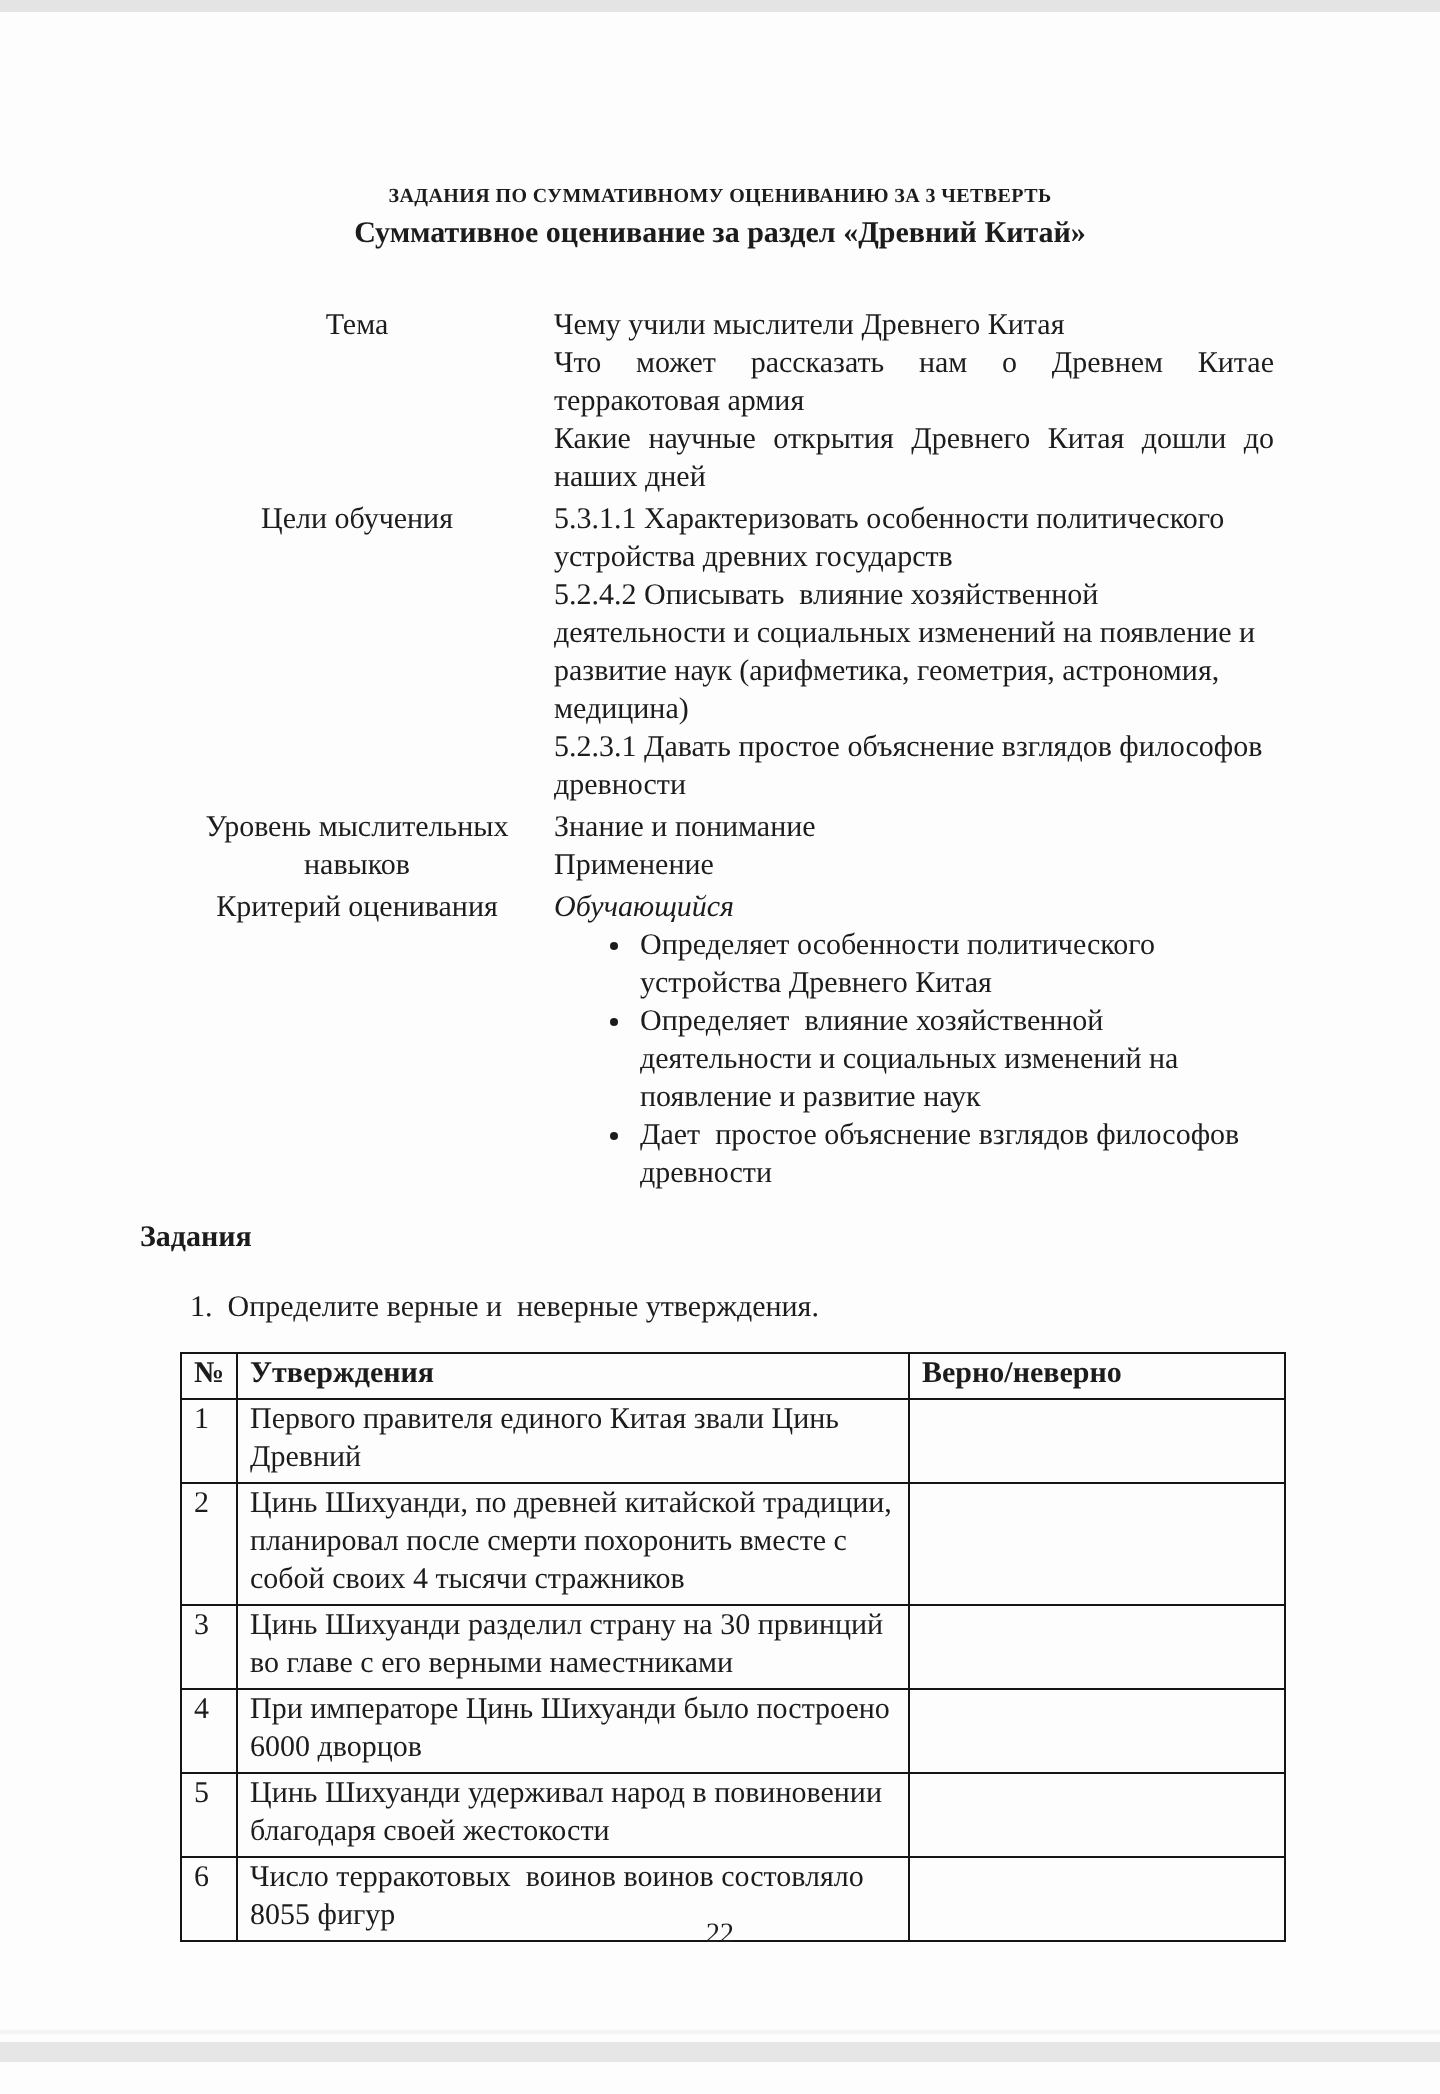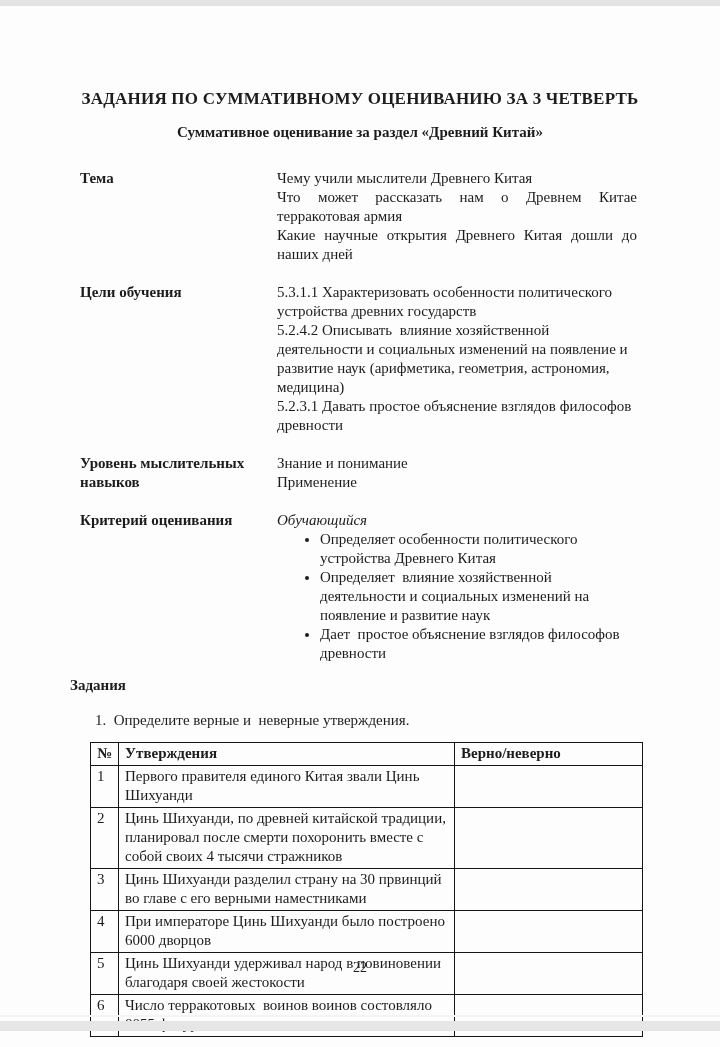--- a/index.html
+++ b/index.html
@@ -29,7 +29,7 @@
     padding-top: 89px;
     text-align: center;
     font-weight: bold;
-    font-size: 17px;
+    font-size: 10px;
     letter-spacing: 0.2px;
   }
   .subtitle {

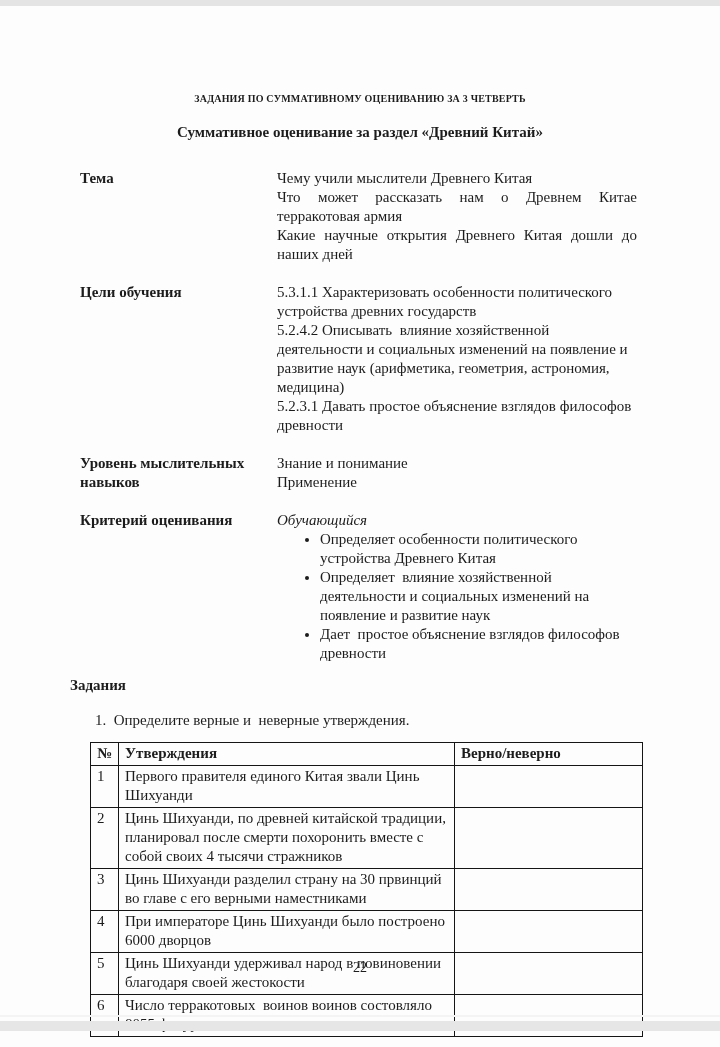--- a/index.html
+++ b/index.html
@@ -33,7 +33,6 @@
     letter-spacing: 0.2px;
   }
   .subtitle {
-    margin-top: 15px;
     text-align: center;
     font-weight: bold;
     font-size: 15px;

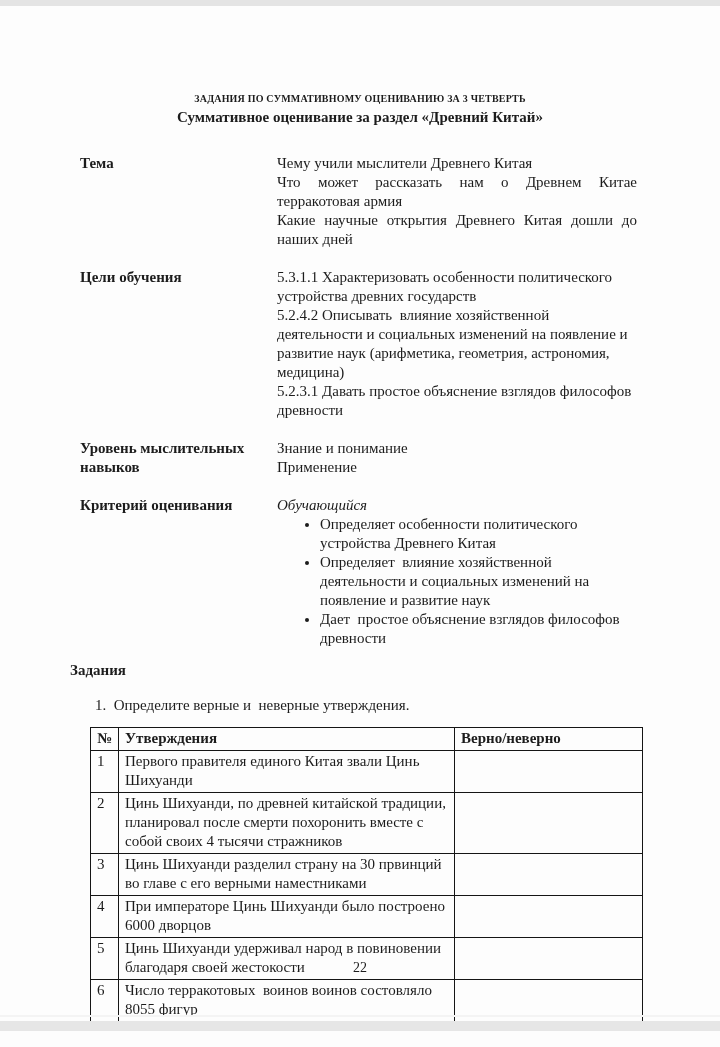--- a/index.html
+++ b/index.html
@@ -45,7 +45,8 @@
   .info-label {
     width: 197px;
     flex-shrink: 0;
-    font-weight: bold;
+    font-weight: normal;
+    text-align: center;
   }
   .info-value { width: 360px; }
   .info-value p { margin: 0; white-space: pre-wrap; }

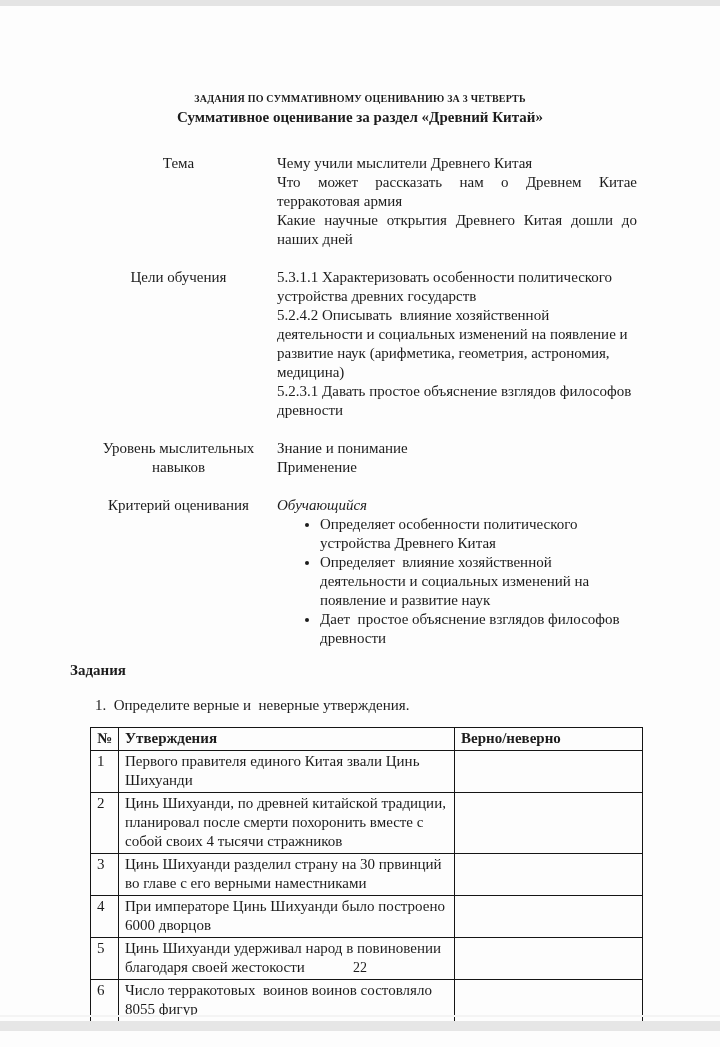--- a/index.html
+++ b/index.html
@@ -40,7 +40,7 @@
   .info {
     margin: 27px 80px 0 80px; 
   }
-  .info-row { display: flex; margin-top: 19px; }
+  .info-row { display: flex; margin-top: 2px; }
   .info-row:first-child { margin-top: 0; }
   .info-label {
     width: 197px;

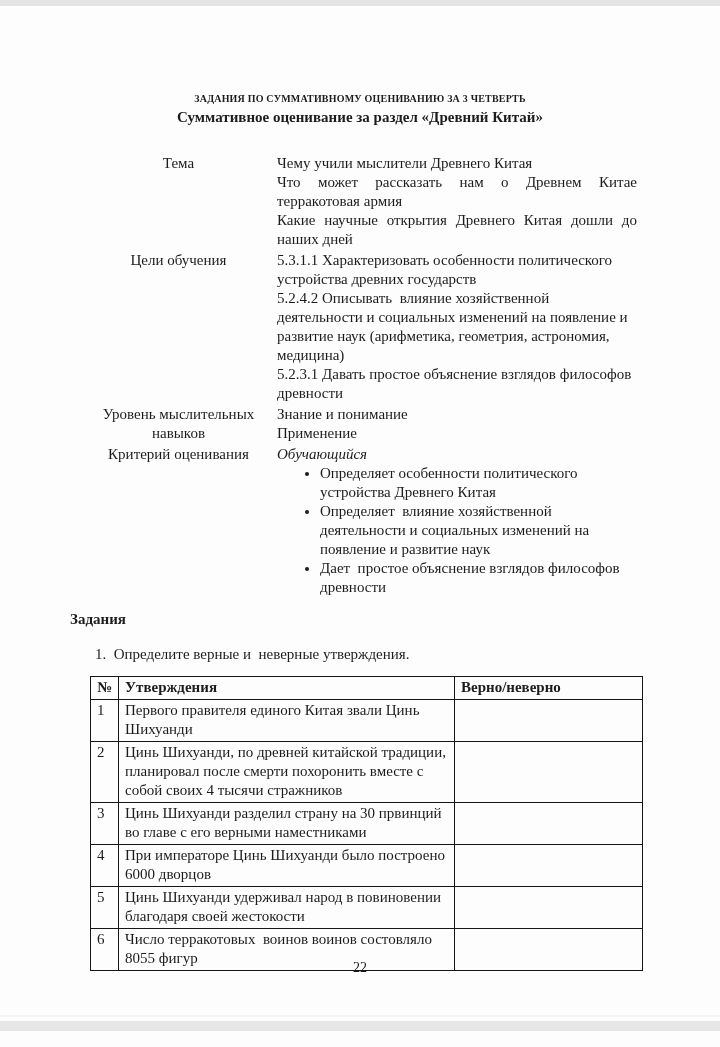--- a/index.html
+++ b/index.html
@@ -166,7 +166,7 @@
     <tbody>
       <tr>
         <td>1</td>
-        <td class="cell-statement">Первого правителя единого Китая звали Цинь Шихуанди</td>
+        <td class="cell-statement">Первого правителя единого Китая звали Цинь Древний</td>
         <td></td>
       </tr>
       <tr>

